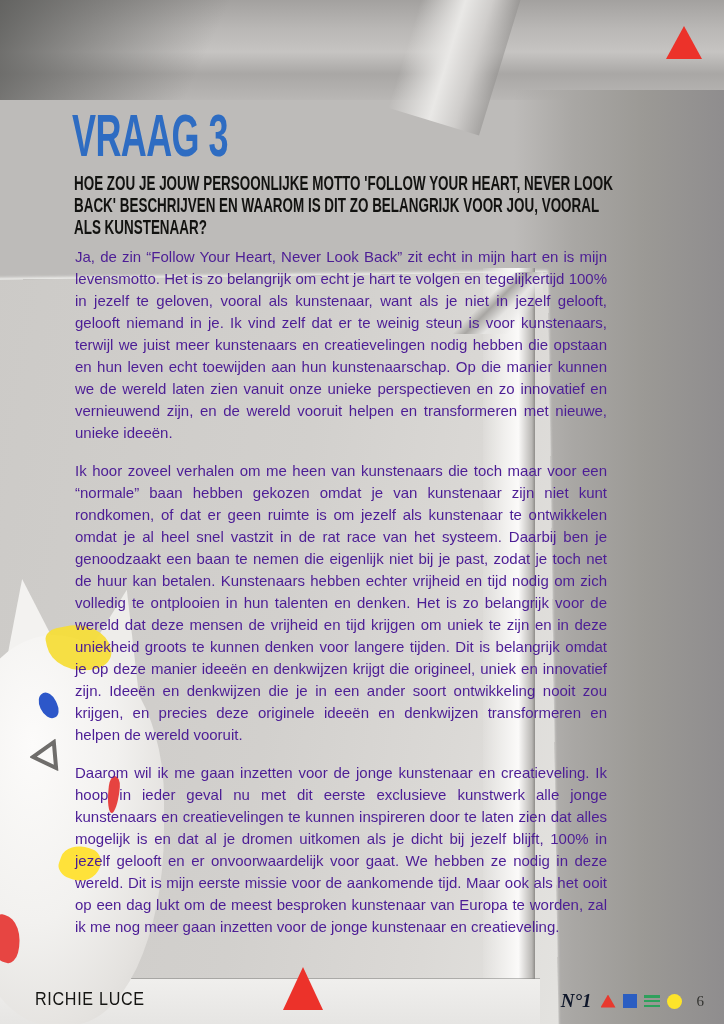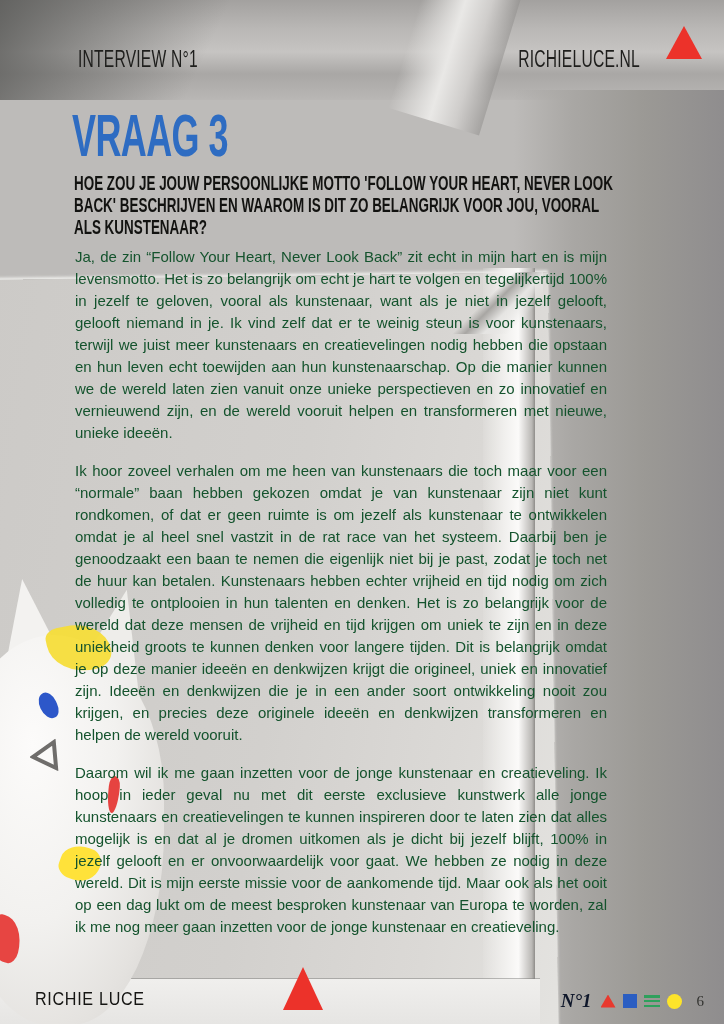--- a/index.html
+++ b/index.html
@@ -161,10 +161,6 @@
   <div class="tri tri-top-right" style="background: rgb(236, 50, 42);"></div>
   <div class="tri tri-bottom" style="background: rgb(236, 50, 42);"></div>
 
-  <div class="header-row">
-    <span class="header-text left">INTERVIEW N°1</span>
-    <span class="header-text right">RICHIELUCE.NL</span>
-  </div>
 
   <div class="big-title" style="color: rgb(46, 108, 194);">VRAAG 3</div>
   <div class="question">HOE ZOU JE JOUW PERSOONLIJKE MOTTO 'FOLLOW YOUR HEART, NEVER LOOK BACK' BESCHRIJVEN EN WAAROM IS DIT ZO BELANGRIJK VOOR JOU, VOORAL ALS KUNSTENAAR?</div>

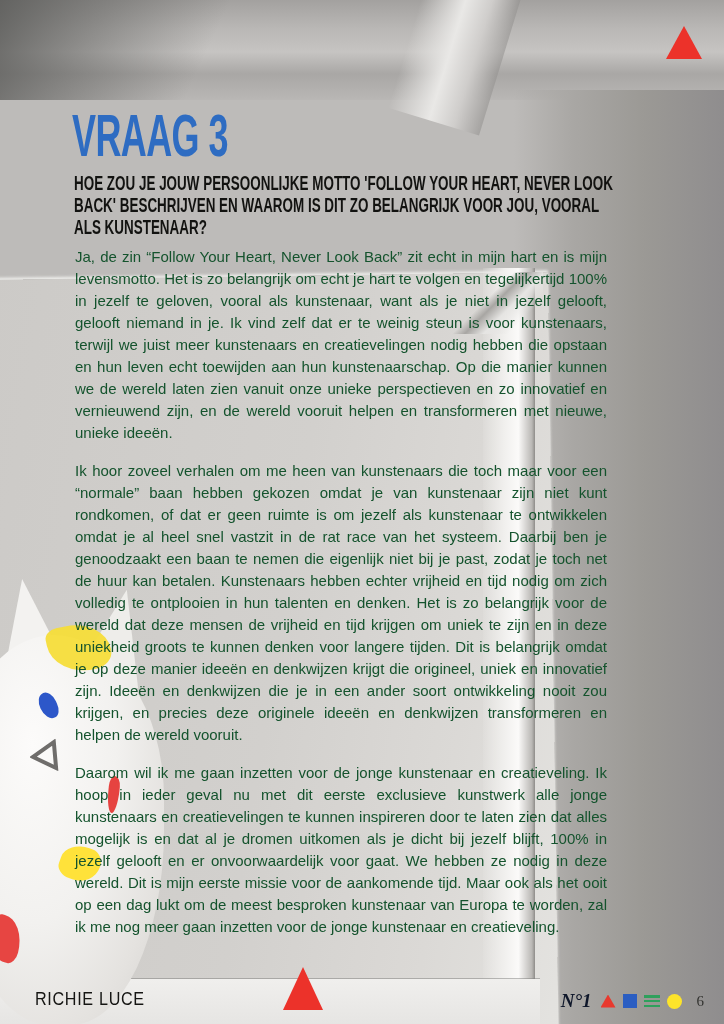--- a/index.html
+++ b/index.html
@@ -107,7 +107,7 @@
   }
   .body-copy {
     position:absolute; left:75px; top:246px; width:532px;
-    font-size:15px; line-height:22px; color:#14532d; text-align:justify;
+    font-size:15px; line-height:22px; color:#4c1d95; text-align:justify;
   }
   .body-copy p { margin:0 0 16px 0; }
   

